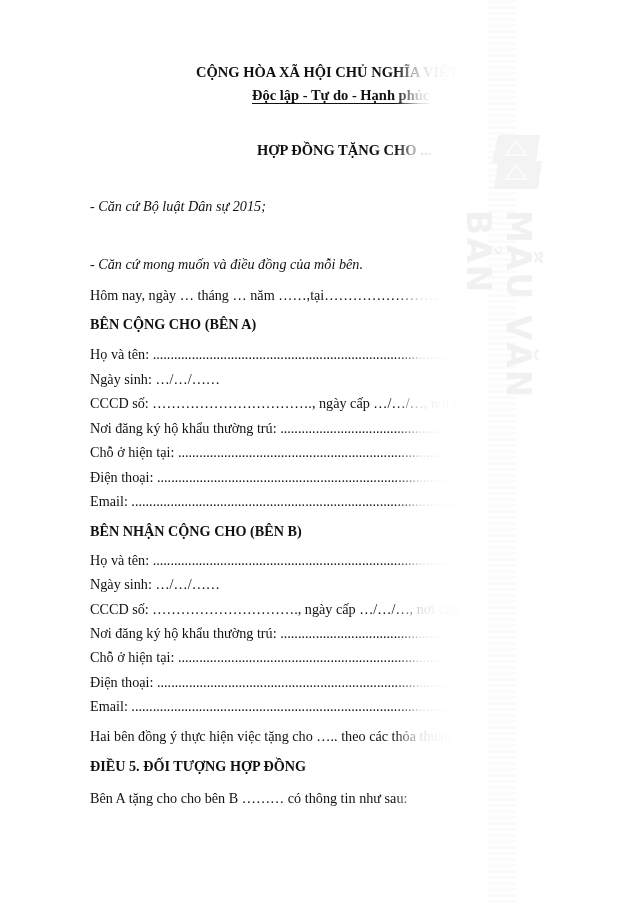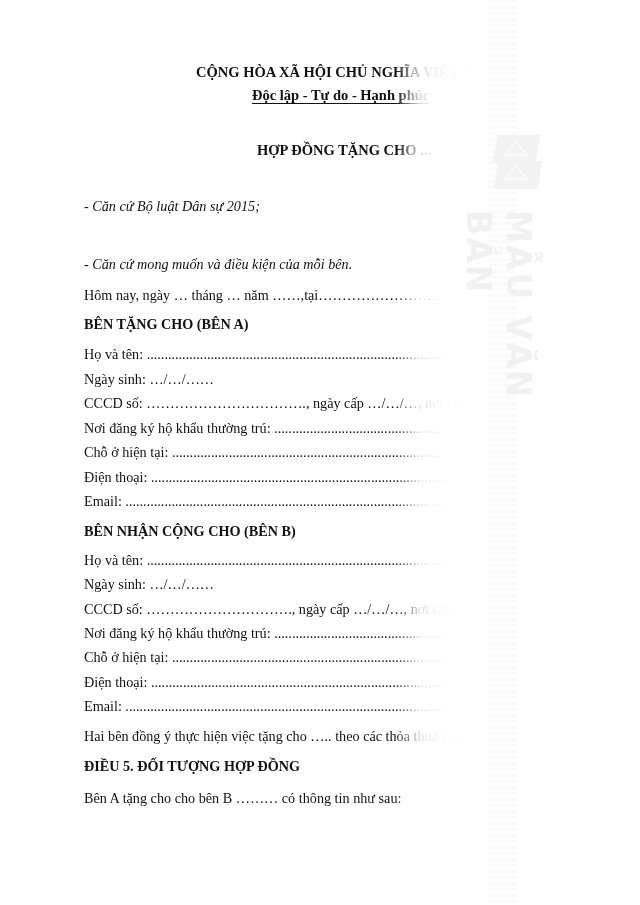--- a/index.html
+++ b/index.html
@@ -14,7 +14,7 @@
   .title { top:141px; left:257px; font-weight:bold; font-size:14.5px; }
   .it { font-style:italic; }
   .b { font-weight:bold; }
-  .x { left:84px; }
+  .x { left:90px; }
   
   .fade {
     position:absolute; left:395px; top:0; width:245px; height:905px;

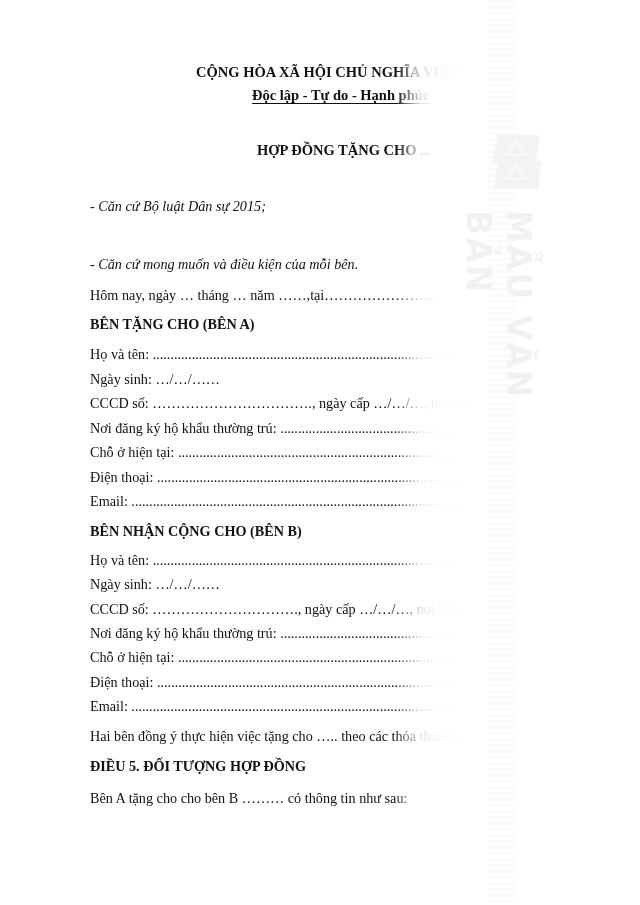--- a/index.html
+++ b/index.html
@@ -46,7 +46,7 @@
   <div class="line title">HỢP ĐỒNG TẶNG CHO ...</div>
 
   <div class="line x it" style="top:197px">- Căn cứ Bộ luật Dân sự 2015;</div>
-  <div class="line x it" style="top:255px">- Căn cứ mong muốn và điều kiện của mỗi bên.</div>
+  <div class="line x it" style="top:255px">- Căn cứ mong muốn và điều đồng của mỗi bên.</div>
 
   <div class="line x" style="top:286px">Hôm nay, ngày … tháng … năm ……,tại……………………………</div>
 

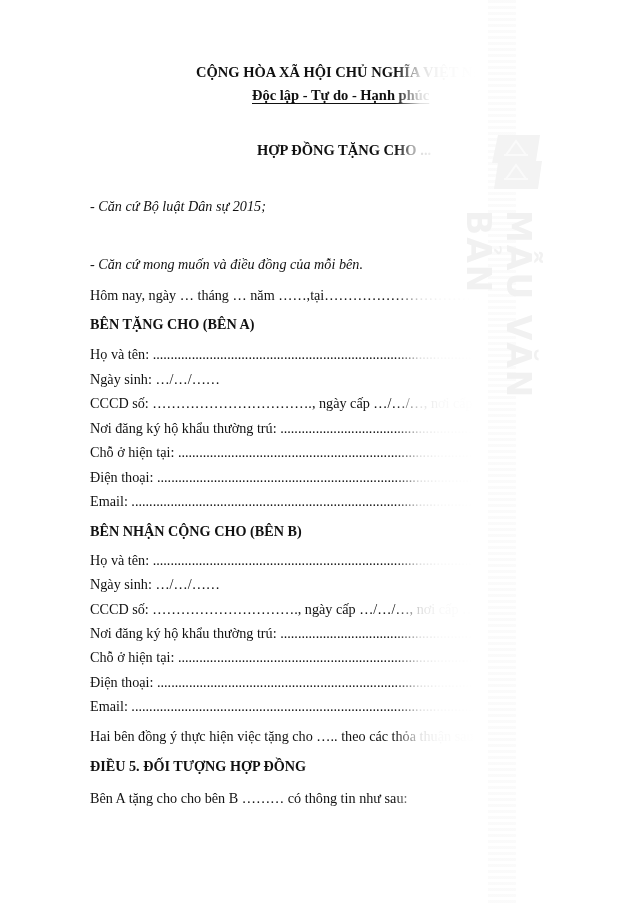--- a/index.html
+++ b/index.html
@@ -50,7 +50,7 @@
 
   <div class="line x" style="top:286px">Hôm nay, ngày … tháng … năm ……,tại……………………………</div>
 
-  <div class="line x b" style="top:315px">BÊN TẶNG CHO (BÊN A)</div>
+  <div class="line x b" style="top:315px">BÊN CỘNG CHO (BÊN A)</div>
   <div class="line x" style="top:345px">Họ và tên: ..................................................................................................................</div>
   <div class="line x" style="top:370px">Ngày sinh: …/…/……</div>
   <div class="line x" style="top:394px">CCCD số: ……………………………., ngày cấp …/…/…, nơi cấp ……</div>

